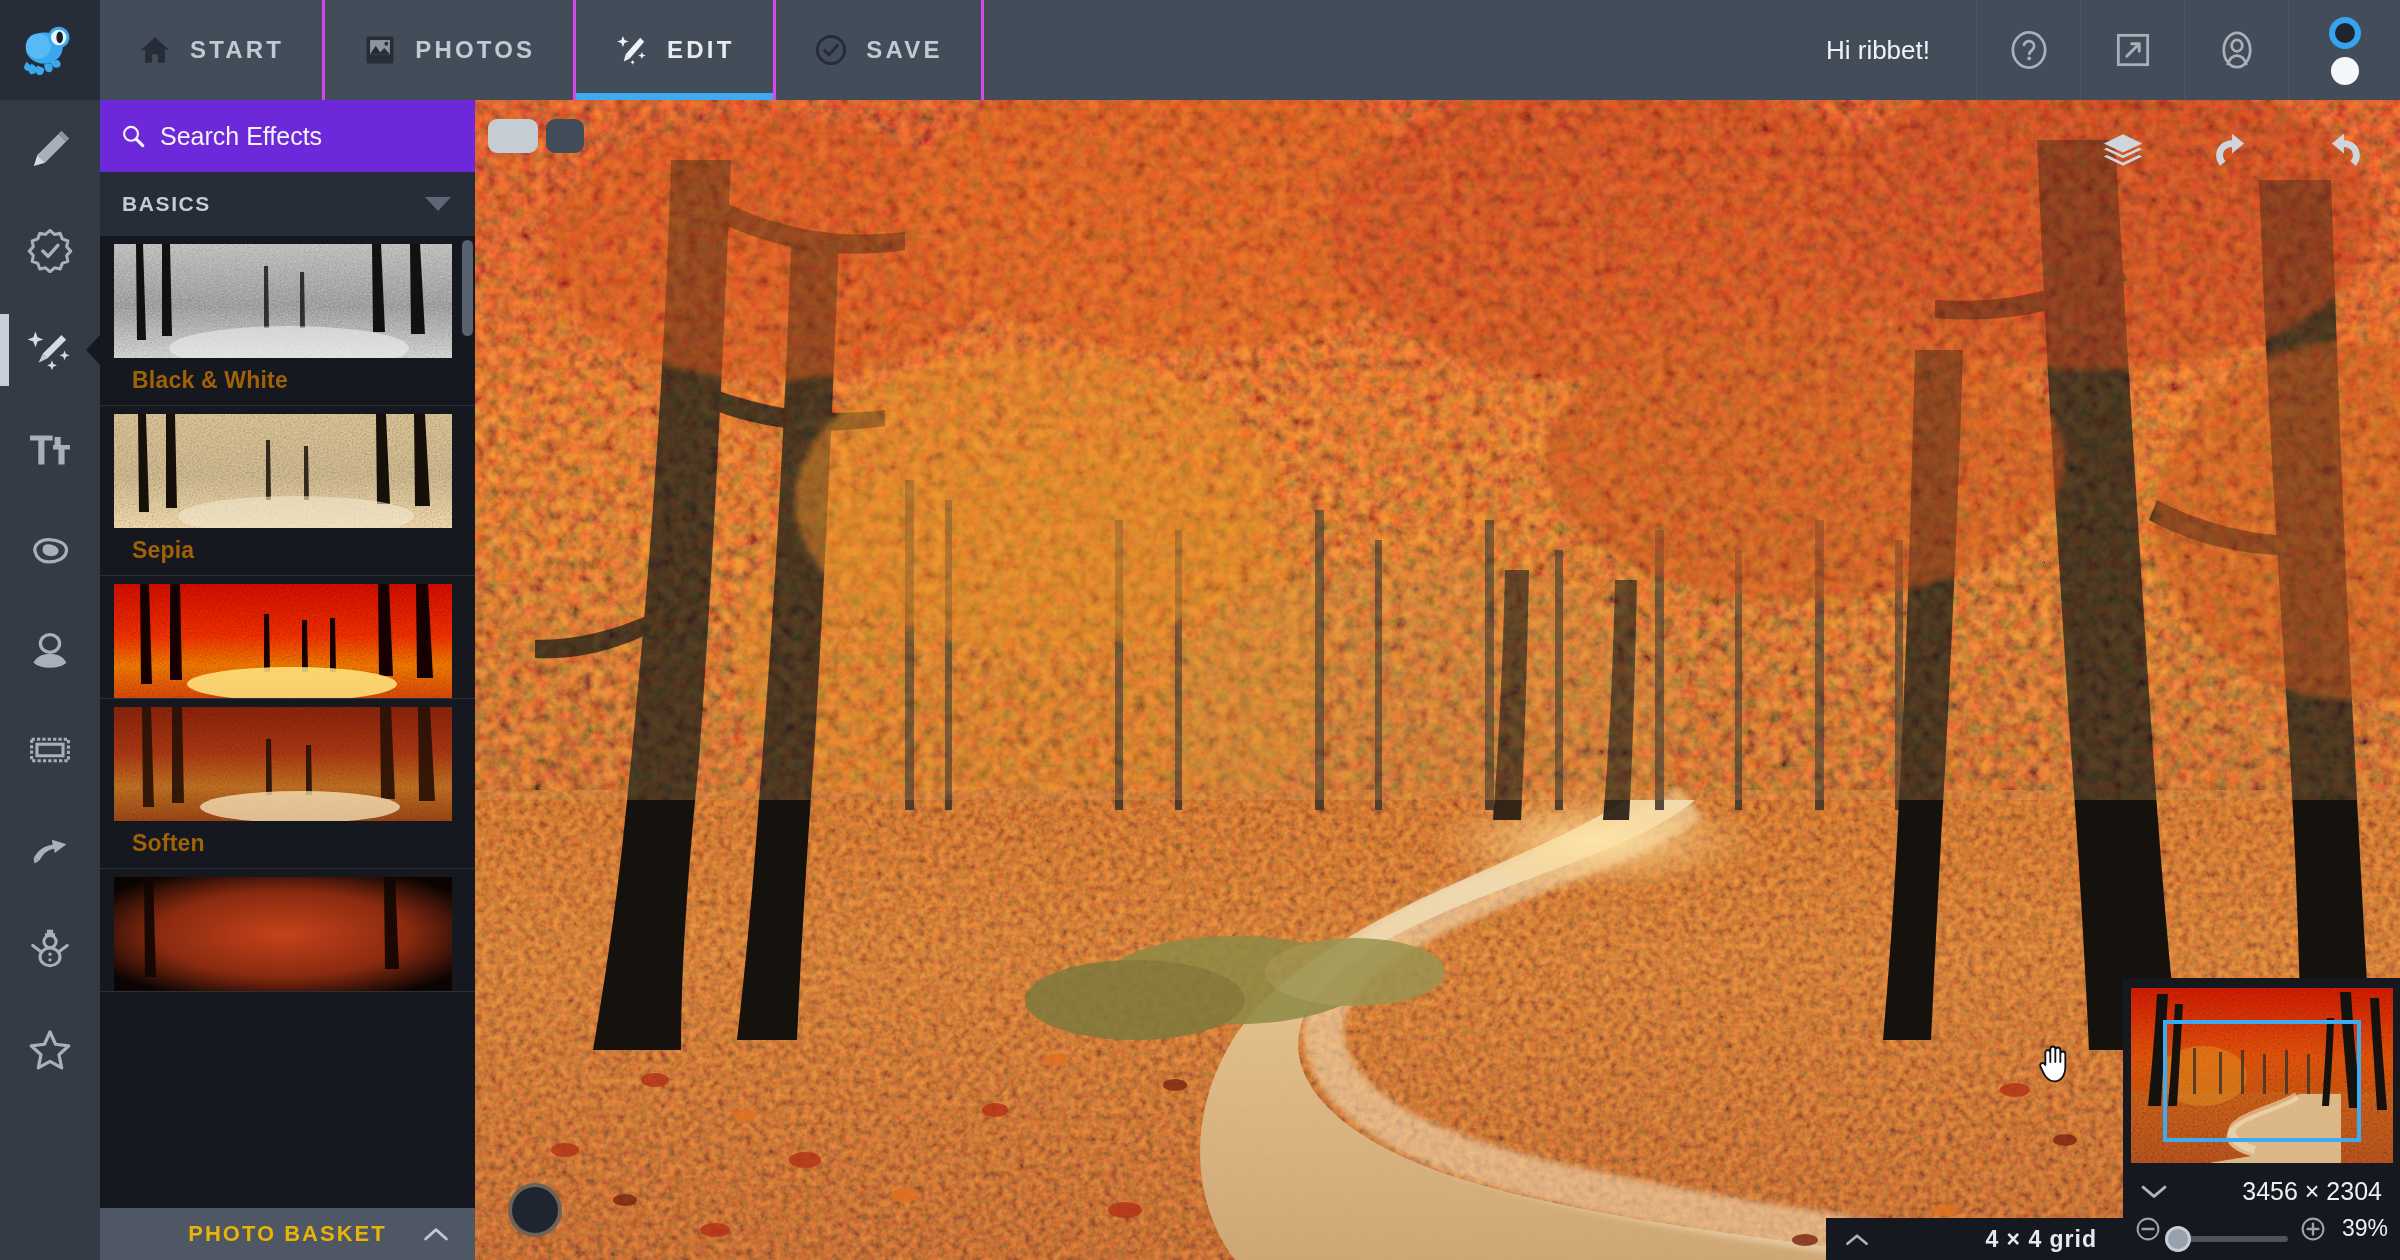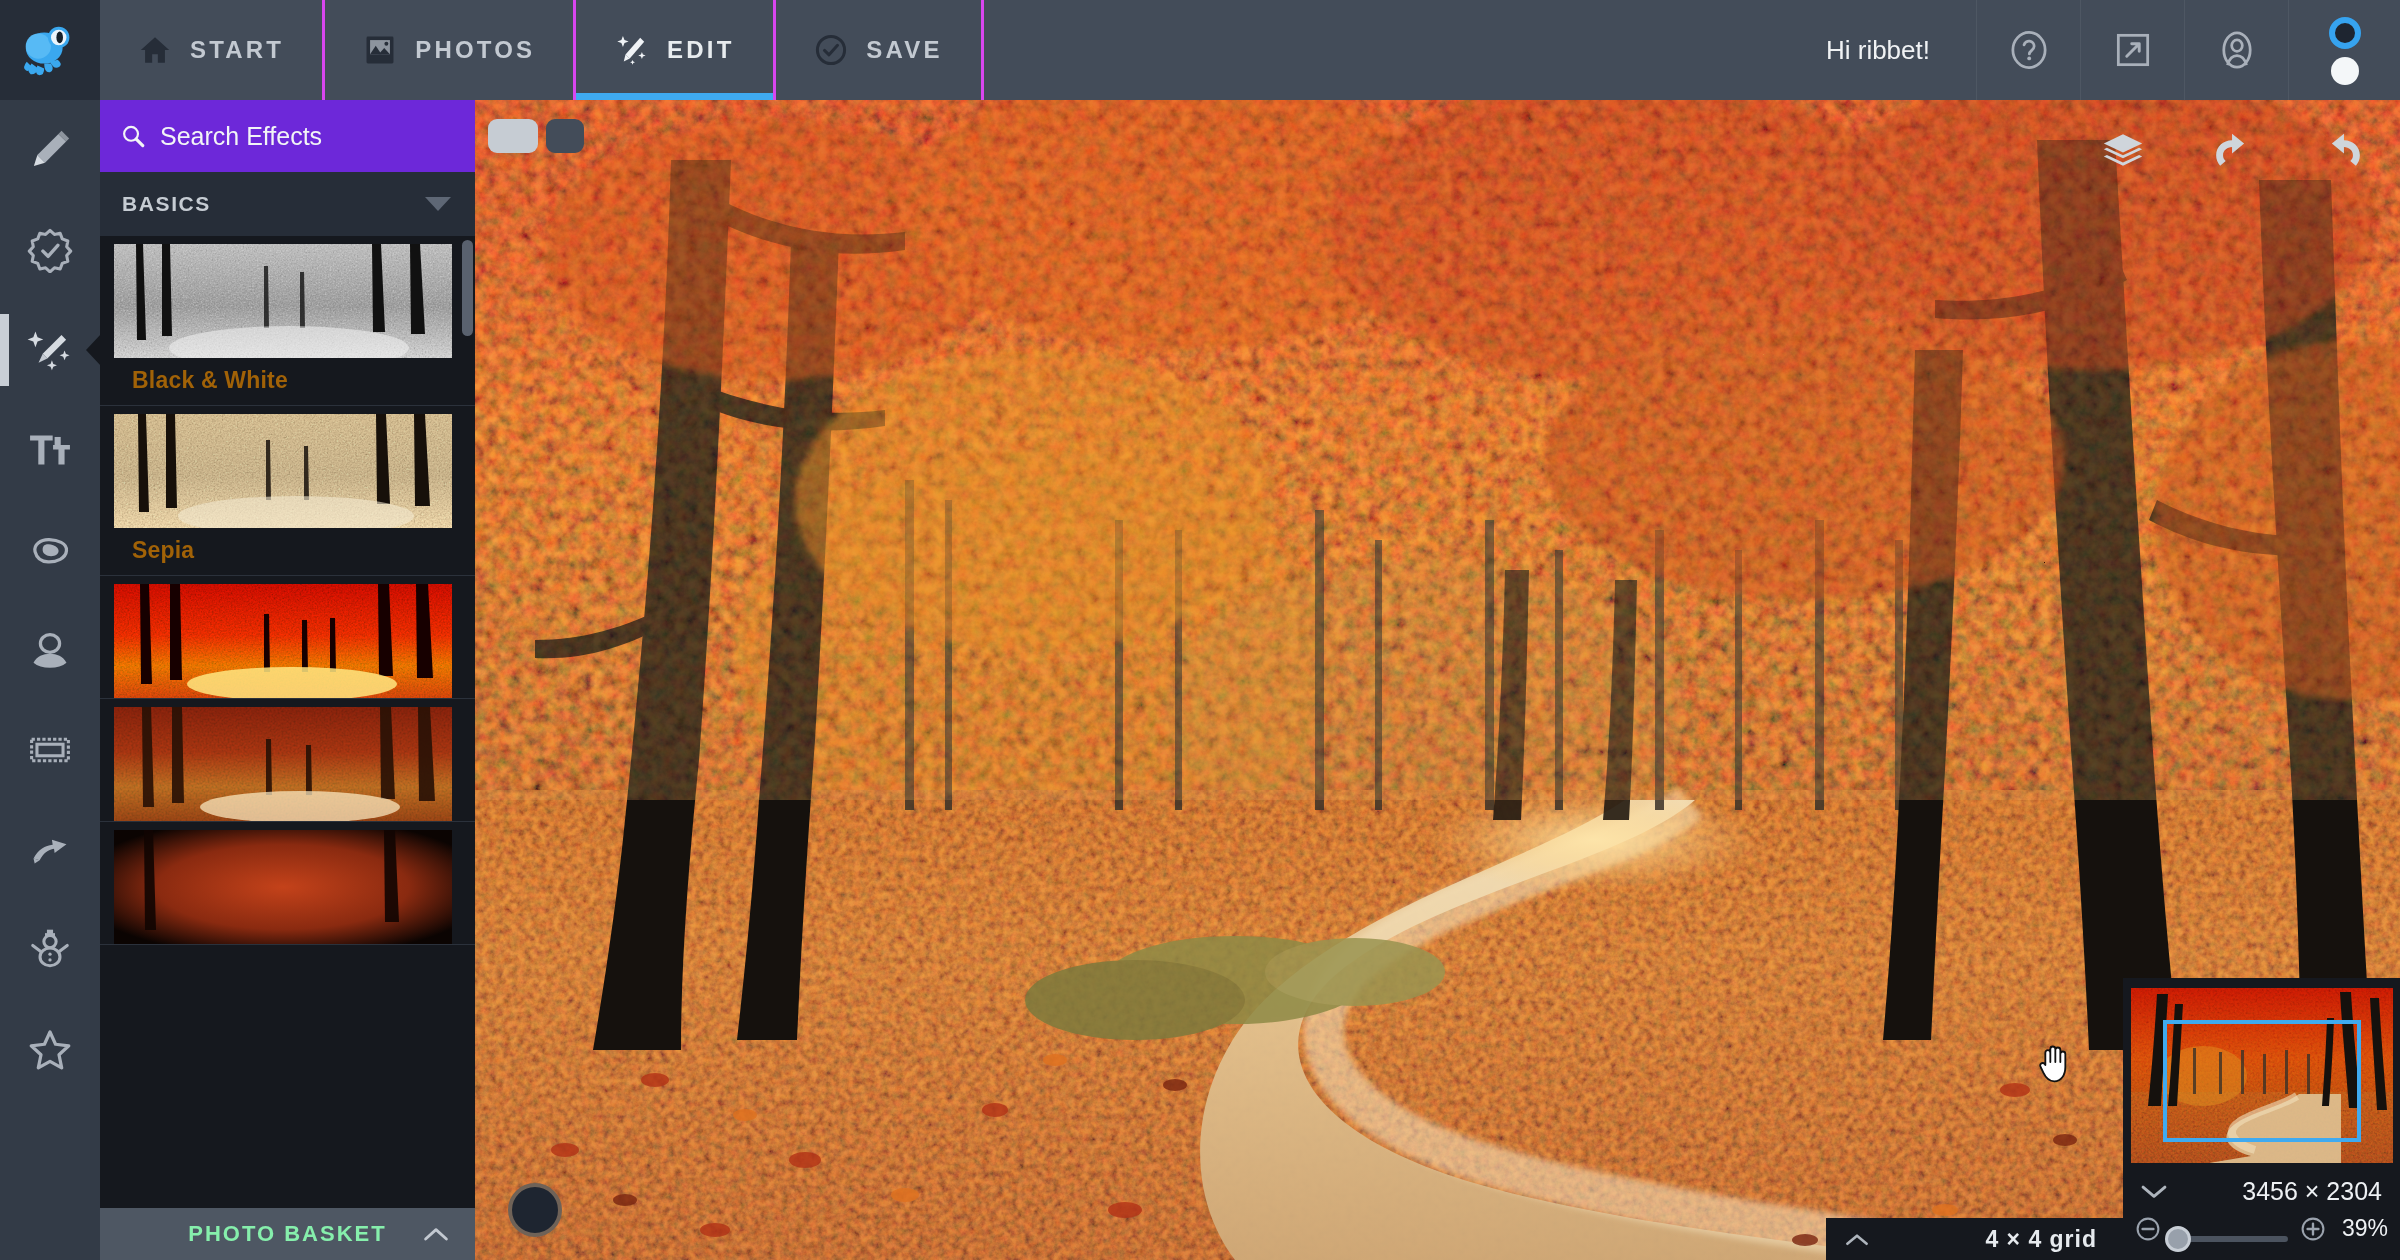--- a/index.html
+++ b/index.html
@@ -611,6 +611,7 @@
           <ellipse cx="186" cy="100" rx="100" ry="16" fill="#fff0c8" opacity=".7"></ellipse>
         </svg>
       </div>
+      <div class="effect-name">Soften</div>
     </div>
 
     <div class="effect-card">

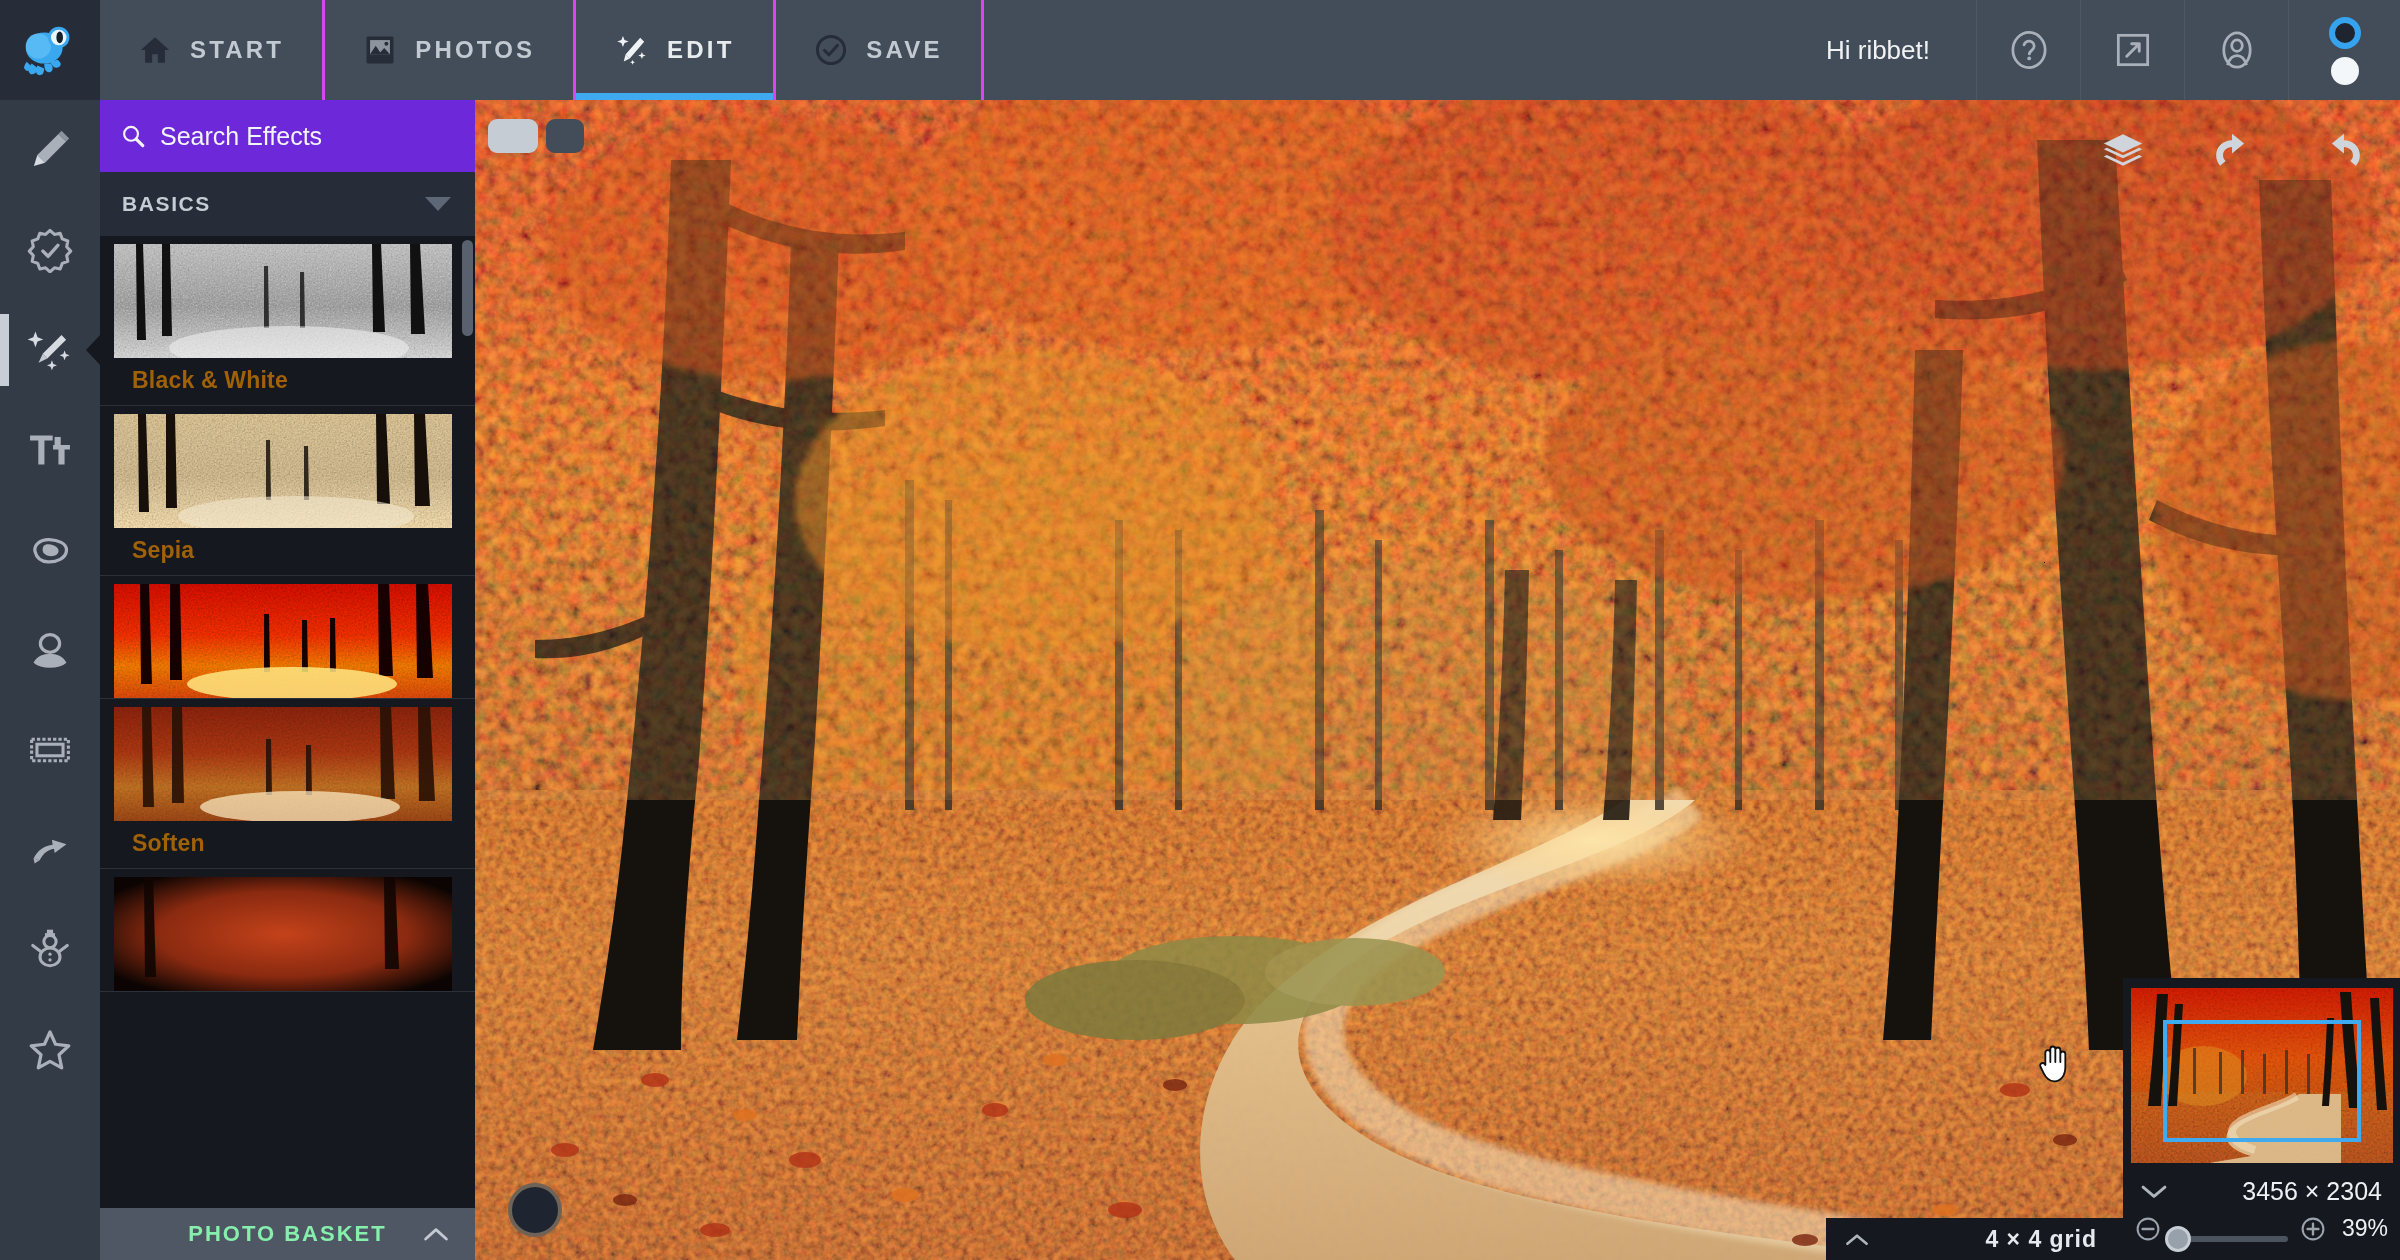--- a/index.html
+++ b/index.html
@@ -194,7 +194,7 @@
     position: relative; cursor: pointer;
   }
   .photo-basket .t {
-    color: #86efac; font-size: 22px; font-weight: bold; letter-spacing: 2px;
+    color: #eab308; font-size: 22px; font-weight: bold; letter-spacing: 2px;
   }
   .chevron-up-pb {
     position: absolute; right: 26px; top: 50%;

